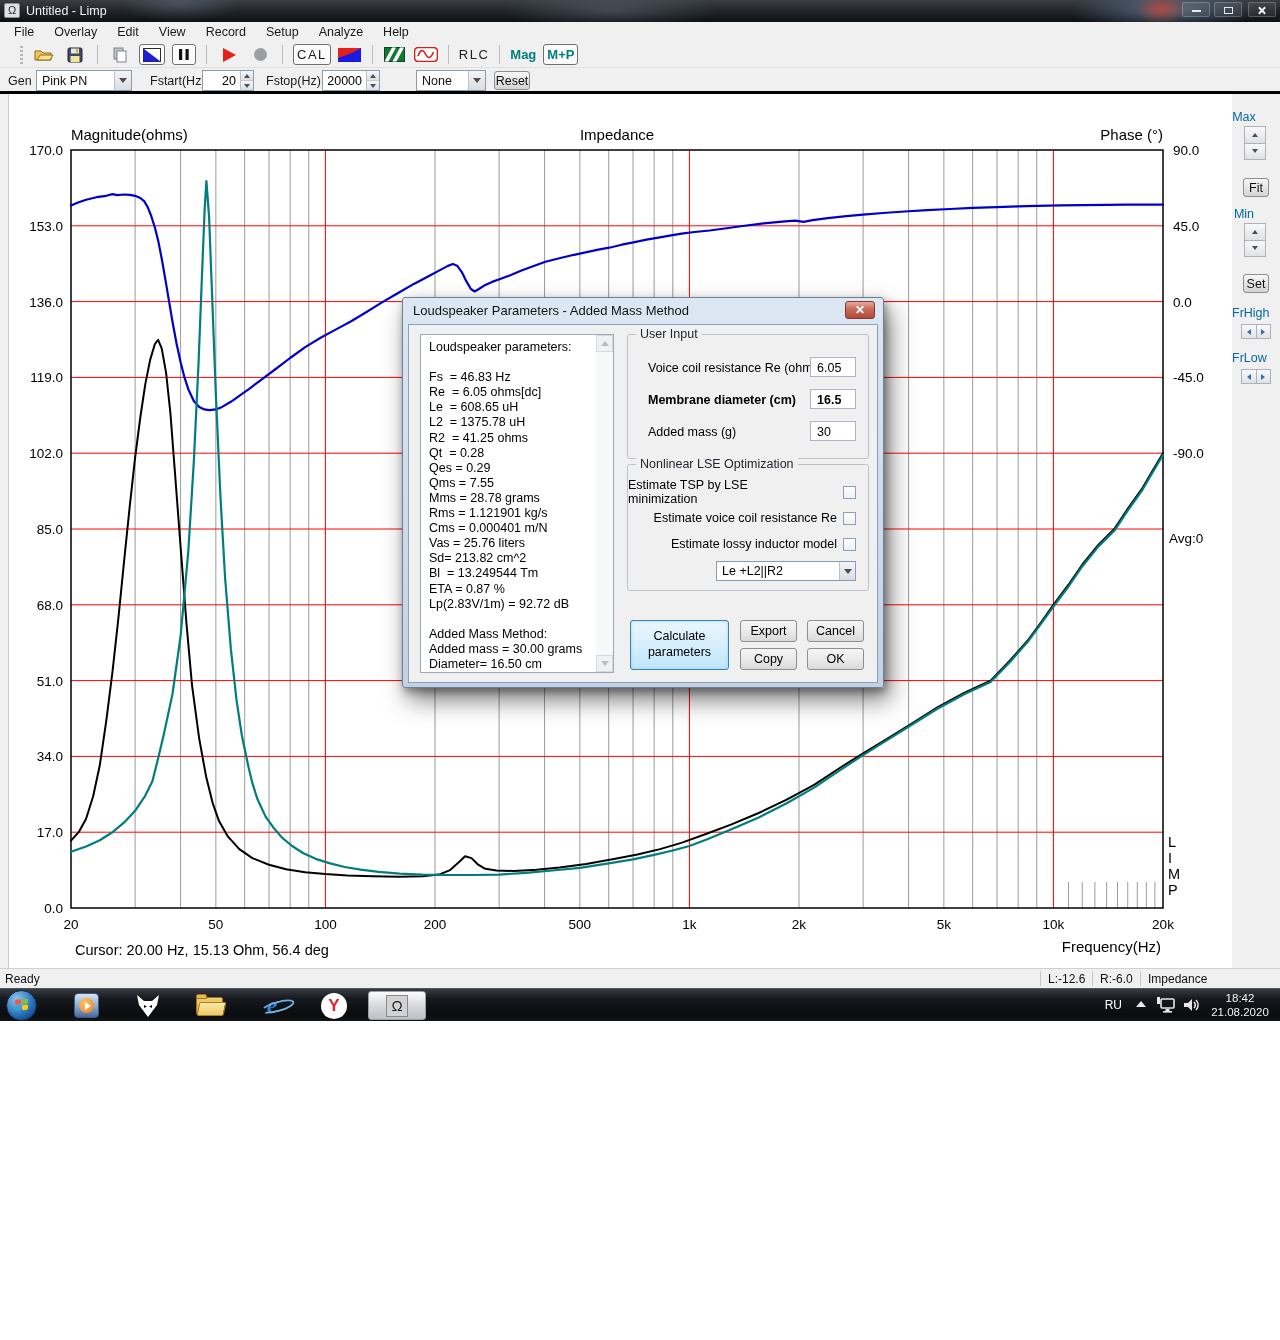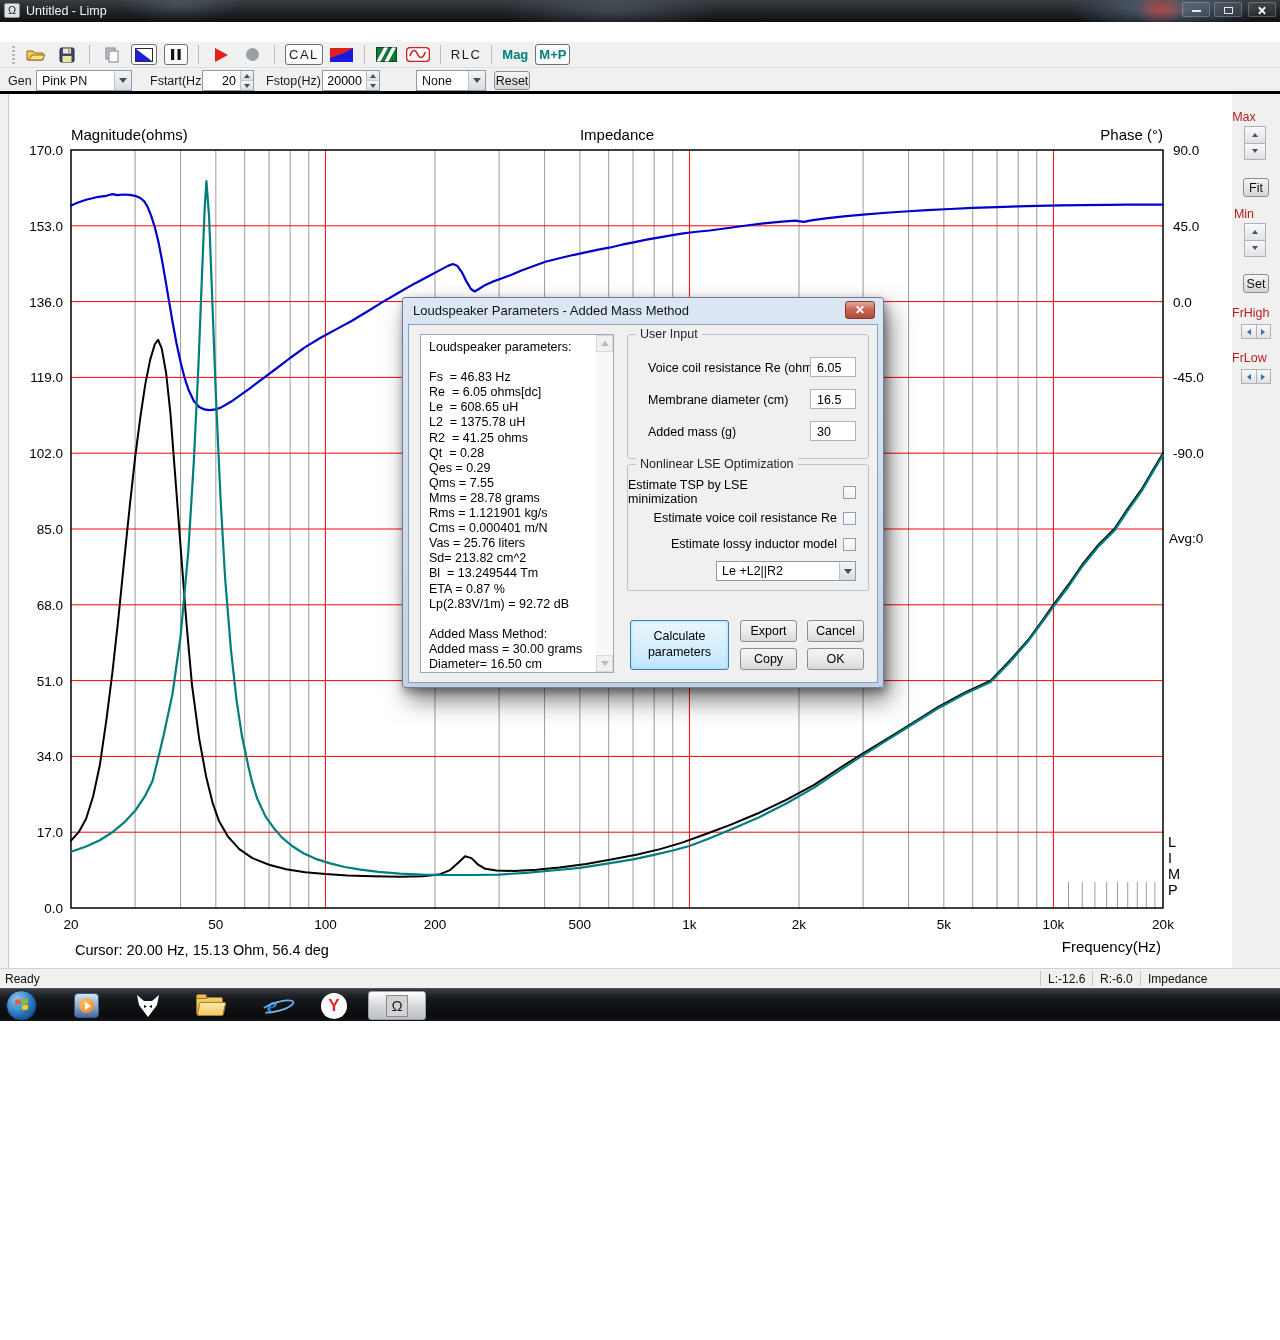--- a/index.html
+++ b/index.html
@@ -224,6 +224,16 @@
       </div>
   </div>
 
+  <div class="menubar" id="menubar">
+      <div class="menu-item">File</div>
+      <div class="menu-item">Overlay</div>
+      <div class="menu-item">Edit</div>
+      <div class="menu-item">View</div>
+      <div class="menu-item">Record</div>
+      <div class="menu-item">Setup</div>
+      <div class="menu-item">Analyze</div>
+      <div class="menu-item">Help</div>
+    </div>
 
   <div class="toolbar1">
     <div class="grip"></div>

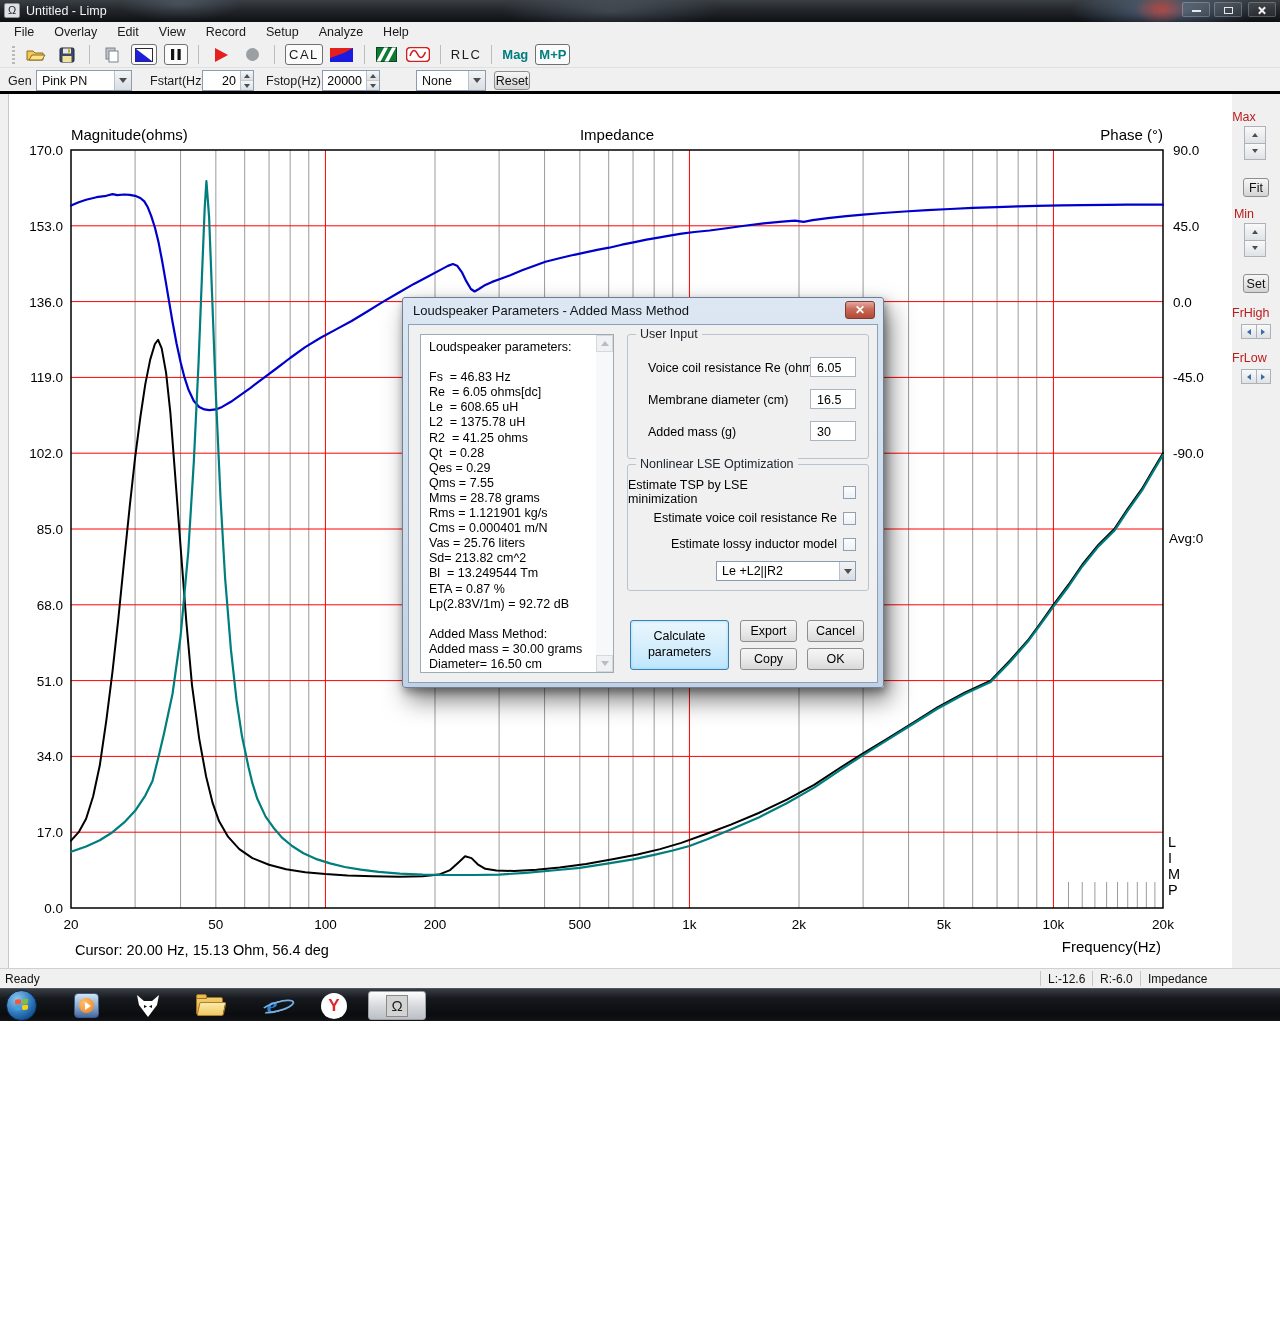--- a/index.html
+++ b/index.html
@@ -36,7 +36,7 @@
 
   
   .toolbar1 { position:absolute; left:0; top:42px; width:1280px; height:26px; background:#f0f0f0;
-    display:flex; align-items:center; gap:7px; padding-left:12px; border-bottom:1px solid #e0e0e0; }
+    display:flex; align-items:center; gap:7px; padding-left:20px; border-bottom:1px solid #e0e0e0; }
   .grip { width:3px; height:18px; margin-right:2px;
     background:repeating-linear-gradient(#b9b9b9 0 2px, #f0f0f0 2px 4px); }
   .tsep { width:1px; height:19px; background:#bdbdbd; margin:0 3px; }

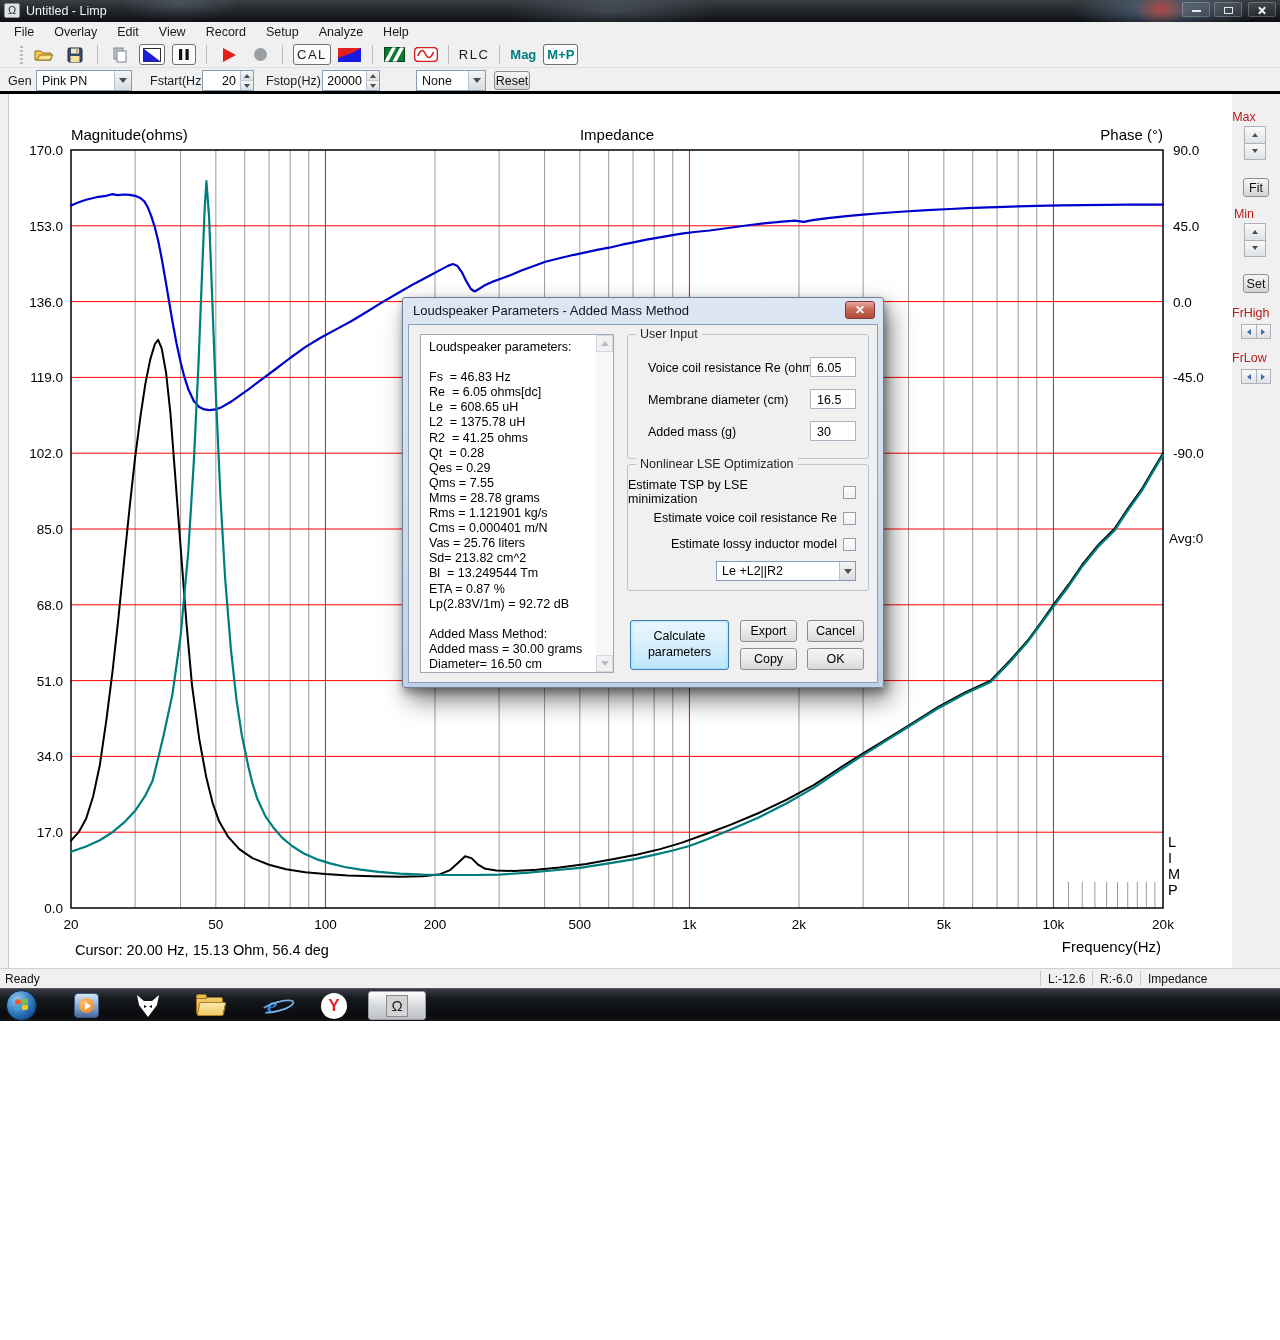--- a/index.html
+++ b/index.html
@@ -85,7 +85,7 @@
 
   
   .rstrip { position:absolute; left:1232px; top:0; width:48px; height:874px; background:#f0f0f0; }
-  .rlabel { position:absolute; width:24px; text-align:center; font-size:12.5px; color:#b91c1c; }
+  .rlabel { position:absolute; width:24px; text-align:center; font-size:12.5px; color:#0369a1; }
   .vspin { position:absolute; left:12px; width:22px; height:34px; display:flex; flex-direction:column; }
   .vspin div { flex:1; border:1px solid #aeb2b8; background:linear-gradient(#f9f9f9,#dfe2e6);
     display:flex; align-items:center; justify-content:center; }

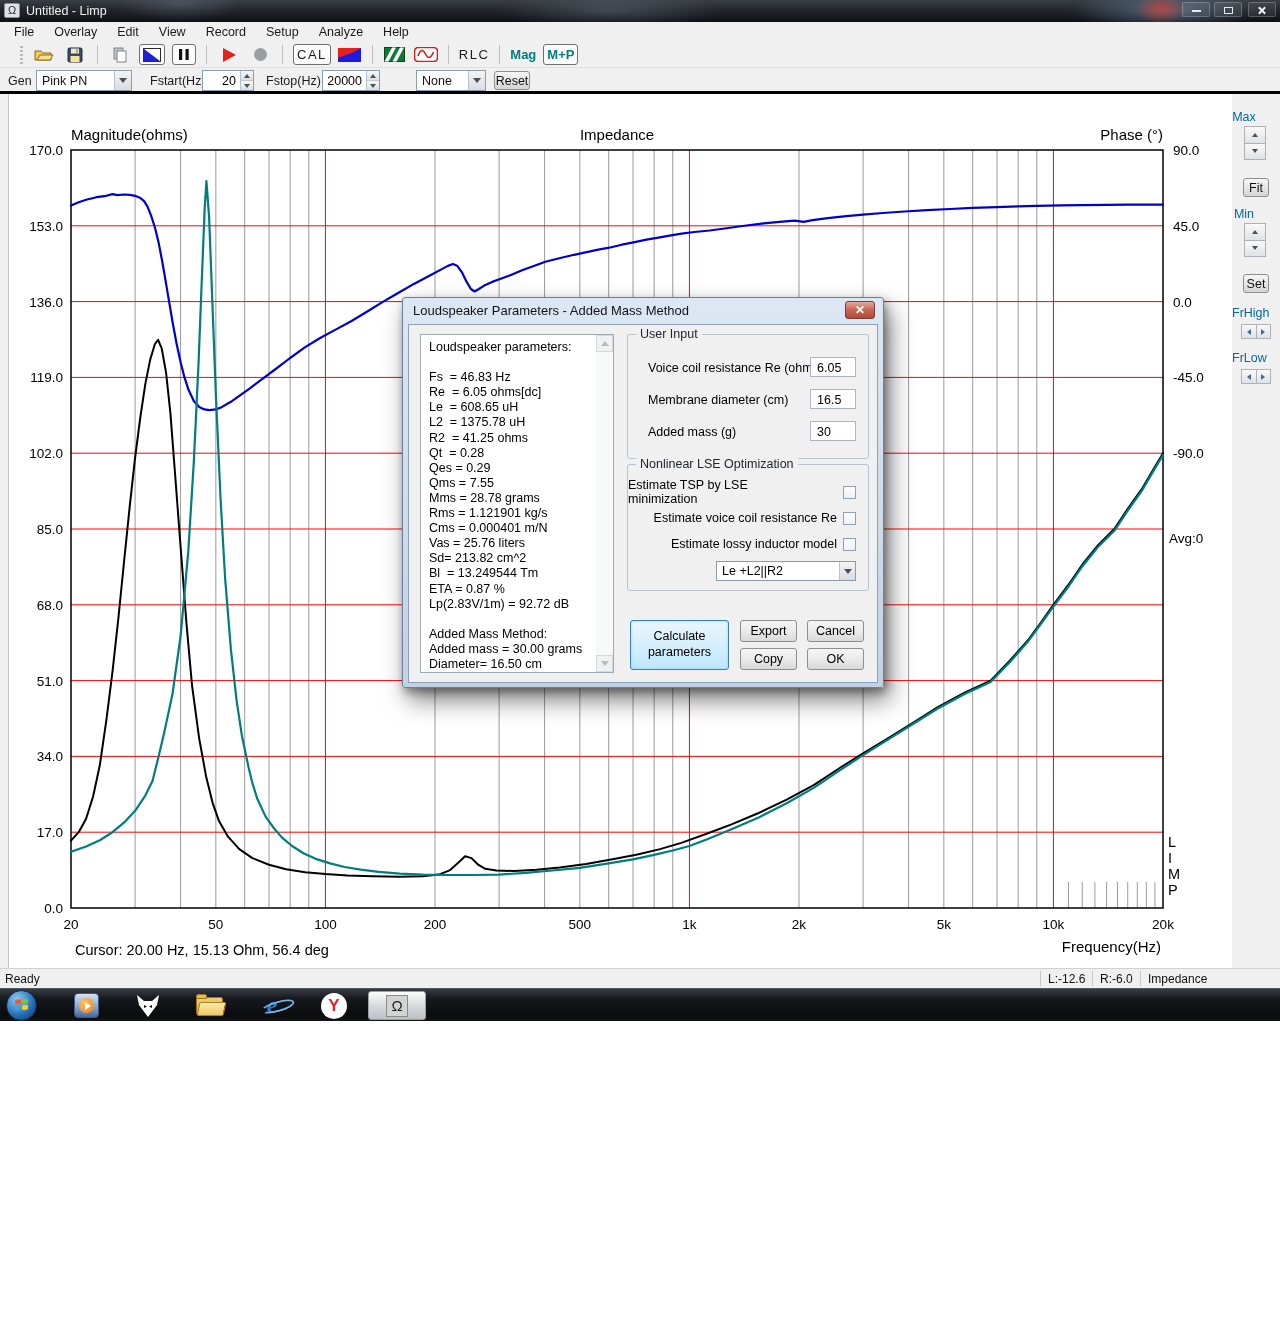--- a/index.html
+++ b/index.html
@@ -535,7 +535,7 @@
                 <div class="lbl">Voice coil resistance Re (ohms)</div>
                 <div class="field">6.05</div>
               </div>
-              <div class="ui-row" style="top: 54px;">
+              <div class="ui-row" style="top: 54px; font-weight: bold;">
                 <div class="lbl">Membrane diameter (cm)</div>
                 <div class="field">16.5</div>
               </div>

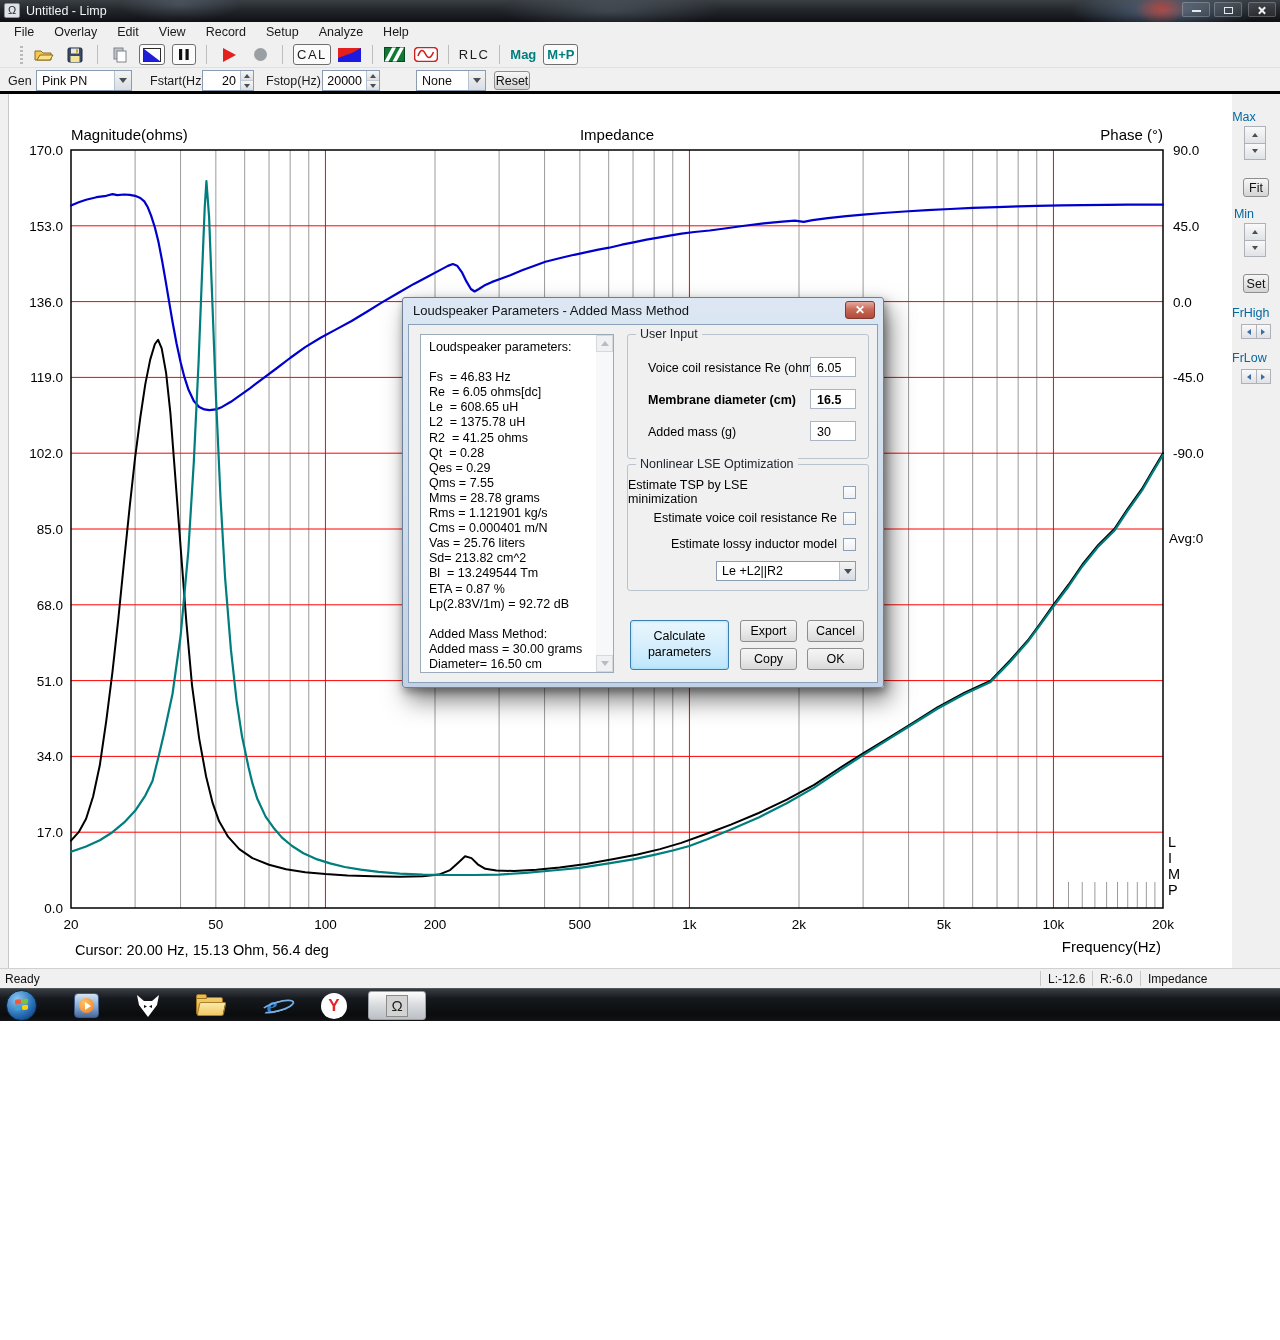--- a/index.html
+++ b/index.html
@@ -630,6 +630,25 @@
       <div class="limp-glyph">Ω</div>
     </div>
 
+    <div class="tray" style="width:260px;">
+      <div class="tray-ru">RU</div>
+      <div class="tray-arr"></div>
+      <svg class="tray-net" width="20" height="16">
+        <rect x="5" y="2" width="13" height="9" rx="1" fill="none" stroke="#e8e8e8" stroke-width="1.6"></rect>
+        <rect x="9.5" y="12" width="4" height="2" fill="#e8e8e8"></rect>
+        <rect x="7" y="14" width="9" height="1.6" fill="#e8e8e8"></rect>
+        <rect x="1" y="0" width="3" height="7" fill="#e8e8e8"></rect>
+      </svg>
+      <svg class="tray-spk" width="20" height="16">
+        <polygon points="2,6 6,6 10,2 10,14 6,10 2,10" fill="#e8e8e8"></polygon>
+        <path d="M12,5 A4.5,4.5 0 0 1 12,11" fill="none" stroke="#e8e8e8" stroke-width="1.5"></path>
+        <path d="M14,3 A7,7 0 0 1 14,13" fill="none" stroke="#e8e8e8" stroke-width="1.5"></path>
+      </svg>
+      <div class="clock">
+        <div>18:42</div>
+        <div>21.08.2020</div>
+      </div>
+    </div>
   </div>
 
 </div>

